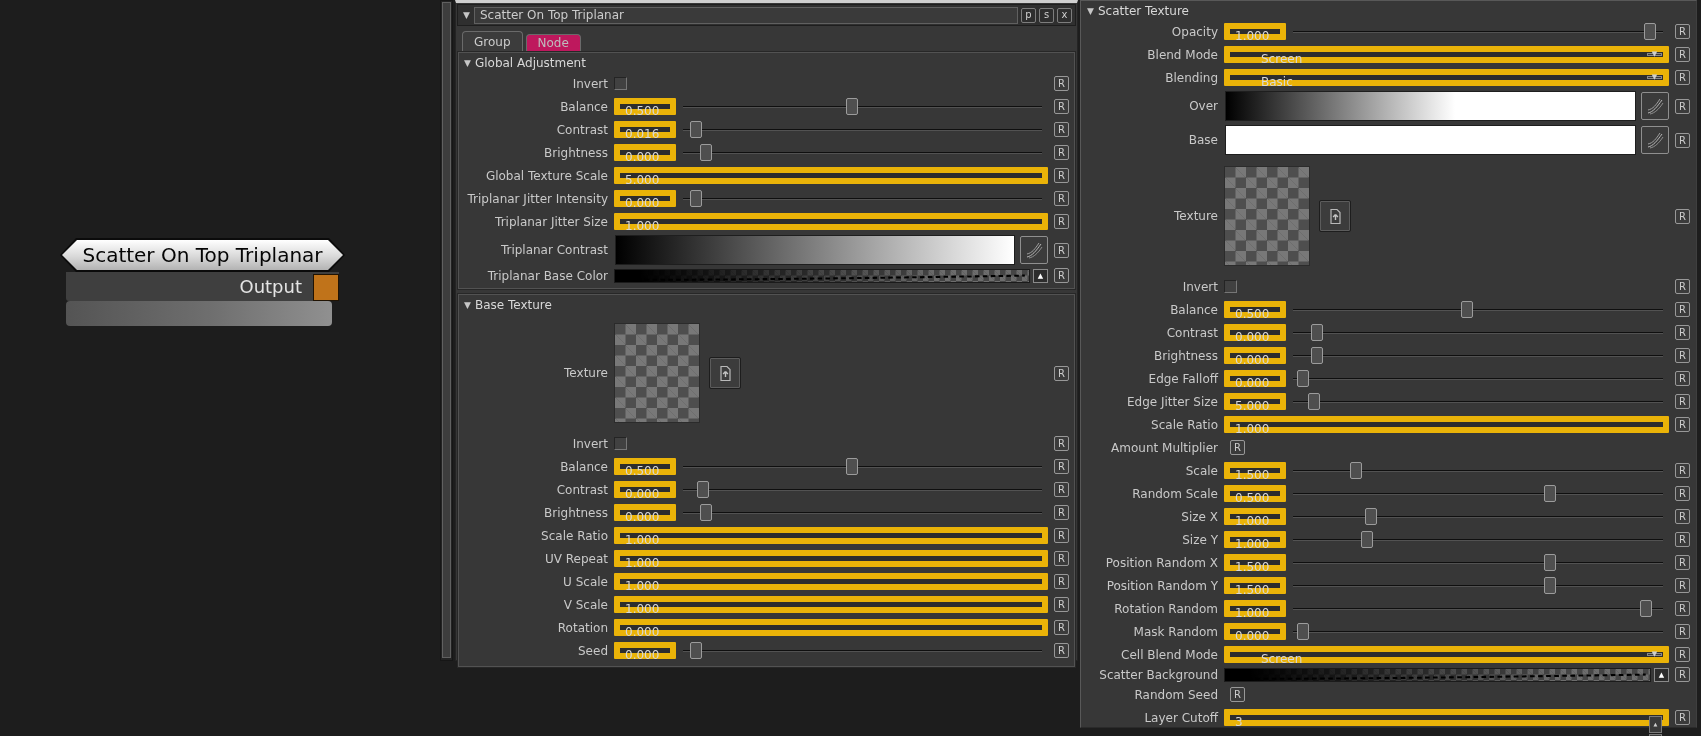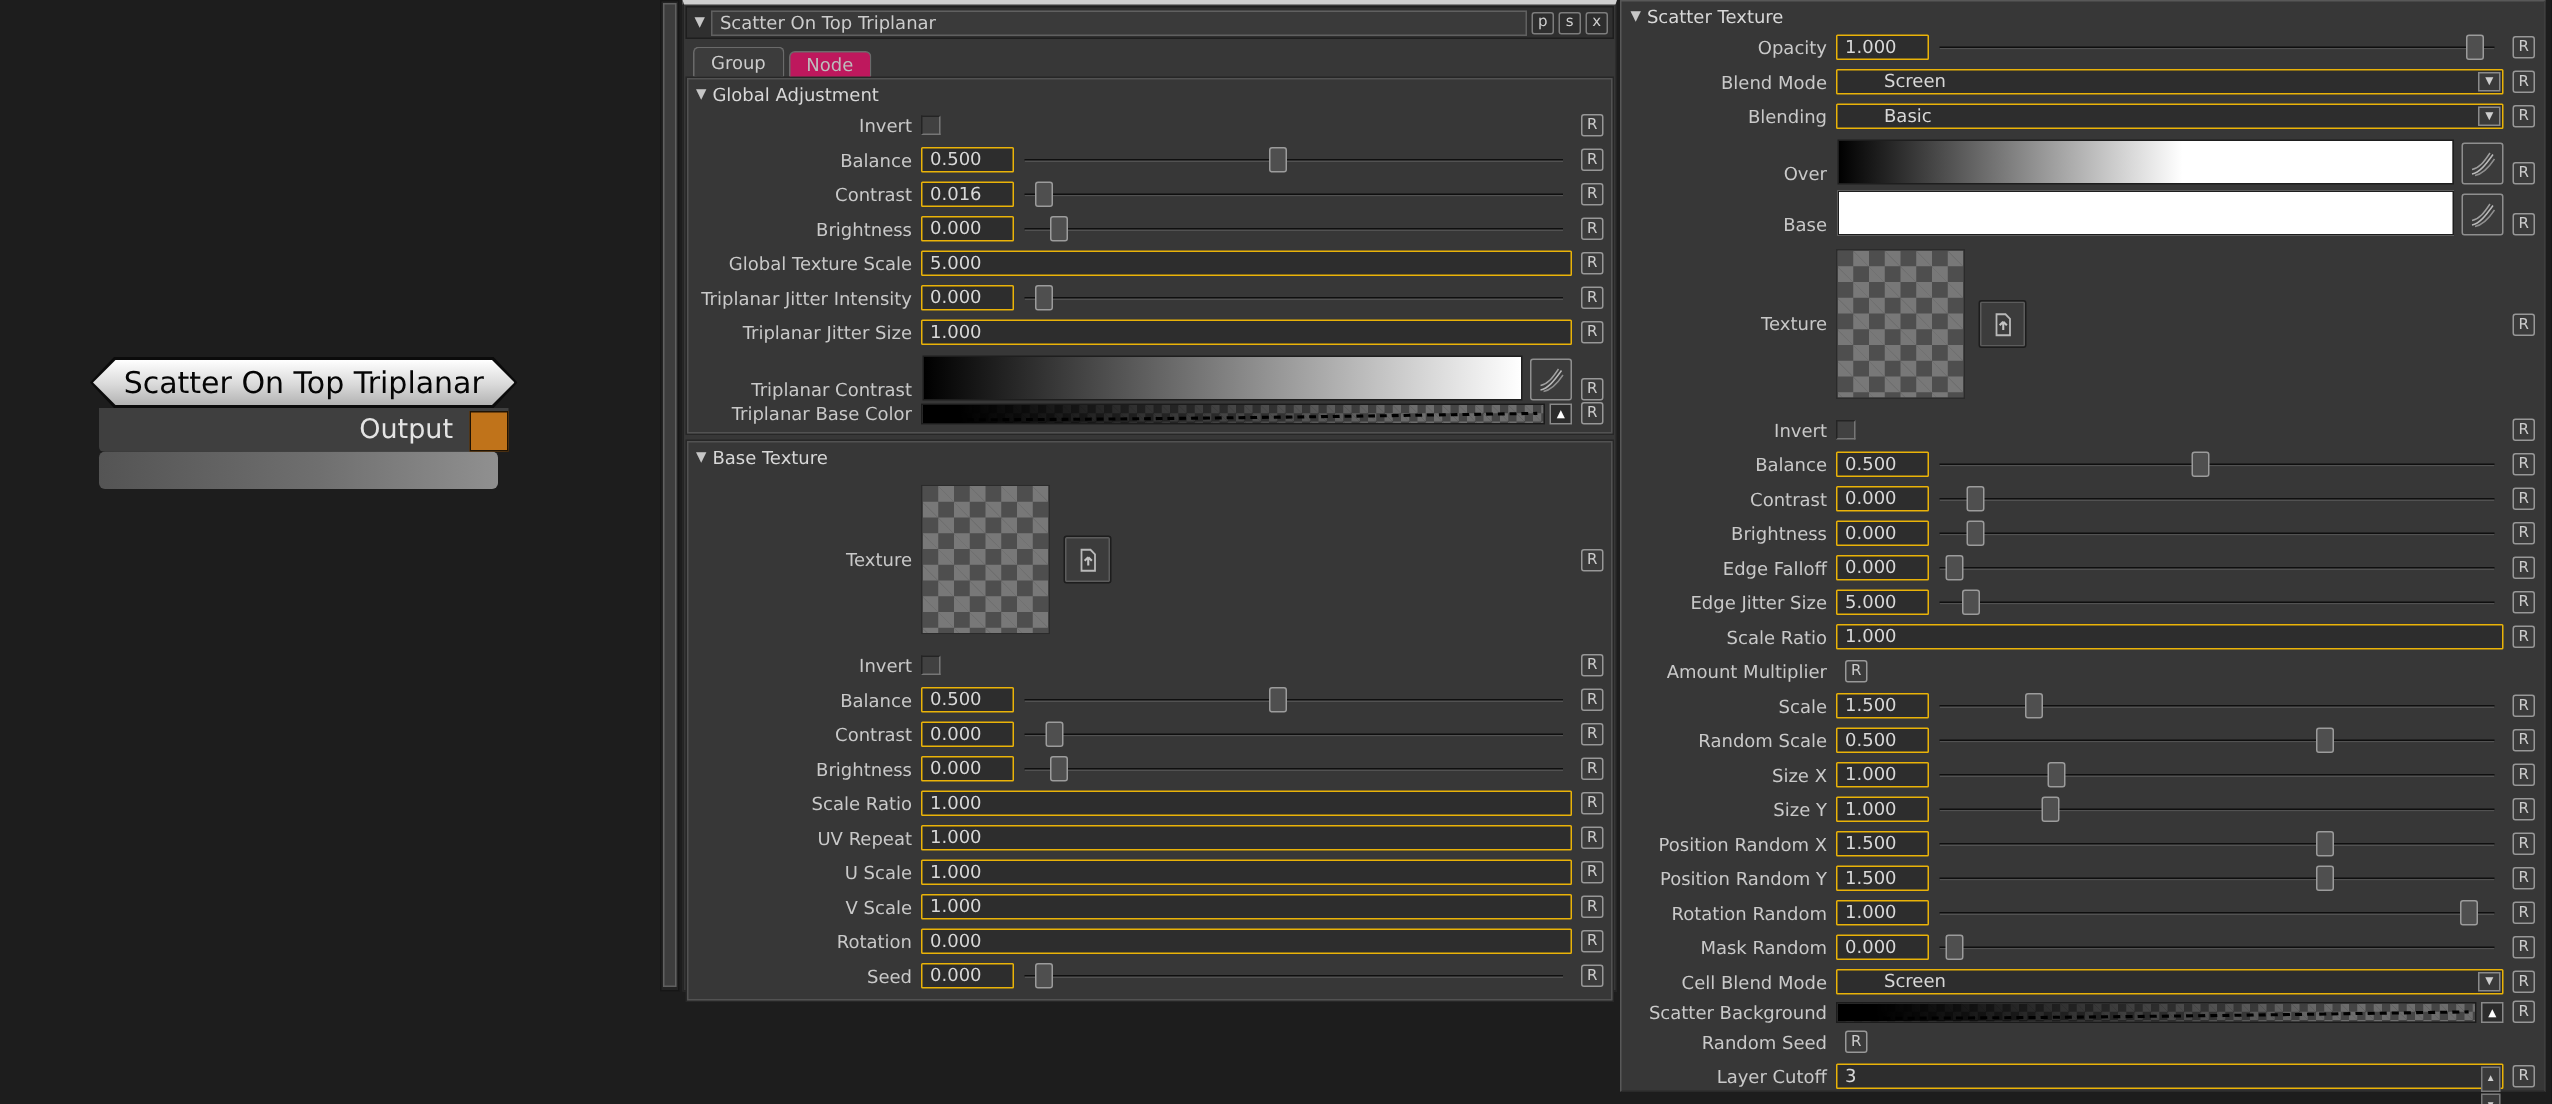--- a/index.html
+++ b/index.html
@@ -57,7 +57,7 @@
   .lbl{text-align:right;padding-right:6px;color:#c9c9c9;font-size:12px;white-space:nowrap;flex-shrink:0;}
   .mid .lbl{width:146px;}
   .right .lbl{width:133px;}
-  .box{height:17px;background:#2d2d2d;border:1px solid #eab308;border-radius:1px;color:#d8d8d8;
+  .box{height:17px;background:#2d2d2d;border:6px solid #eab308;border-radius:1px;color:#d8d8d8;
     font-size:12px;line-height:15px;padding-left:5px;box-sizing:border-box;}
   .valbox{width:62px;flex-shrink:0;}
   .grow{flex:1;}

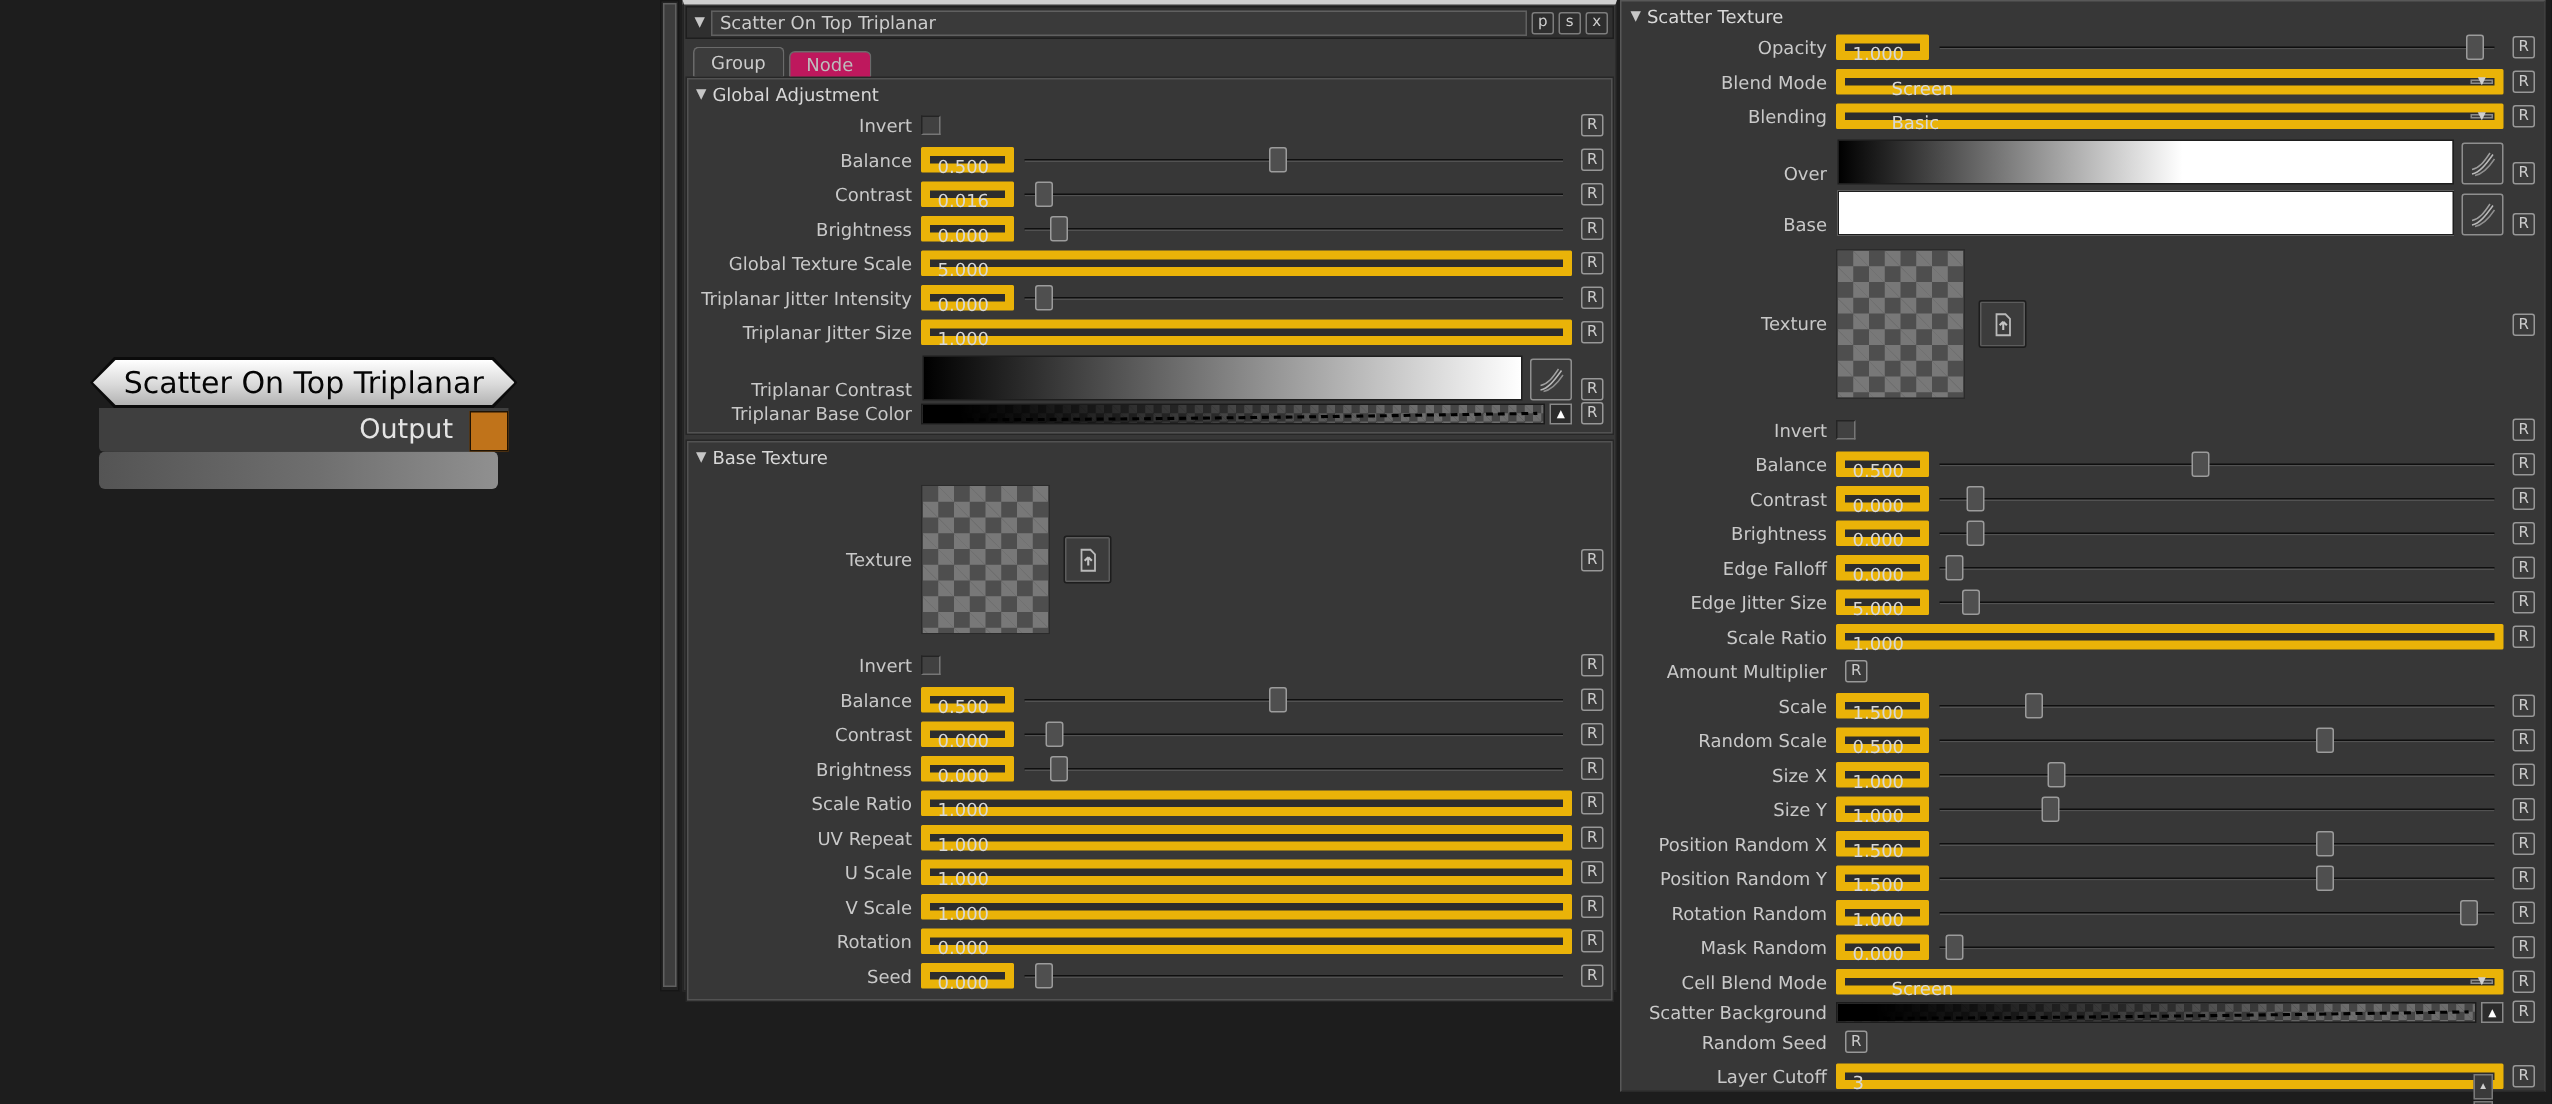--- a/index.html
+++ b/index.html
@@ -77,7 +77,7 @@
   .spin-col{position:absolute;right:1px;top:1px;bottom:1px;width:13px;display:flex;flex-direction:column;gap:1px;}
   .sbtn{flex:1;background:#3a3a3a;border:1px solid #7a7a7a;font-size:5px;color:#cfcfcf;
     display:flex;align-items:center;justify-content:center;box-sizing:border-box;}
-  .curvebar-row{height:34px;align-items:flex-end;}
+  .curvebar-row{height:34px;}
   .bar{flex:1;height:30px;border:1px solid #1e1e1e;box-sizing:border-box;margin-left:1px;}
   .bar.ramp{background:linear-gradient(90deg,#000,#fff);}
   .bar.ramp-mid{background:linear-gradient(90deg,#000 0%,#fff 56%,#fff 100%);}

